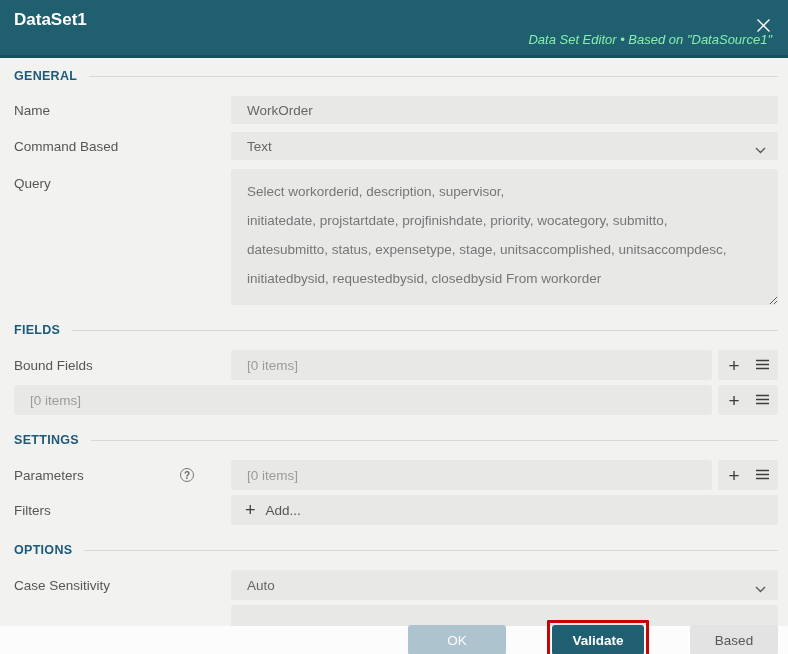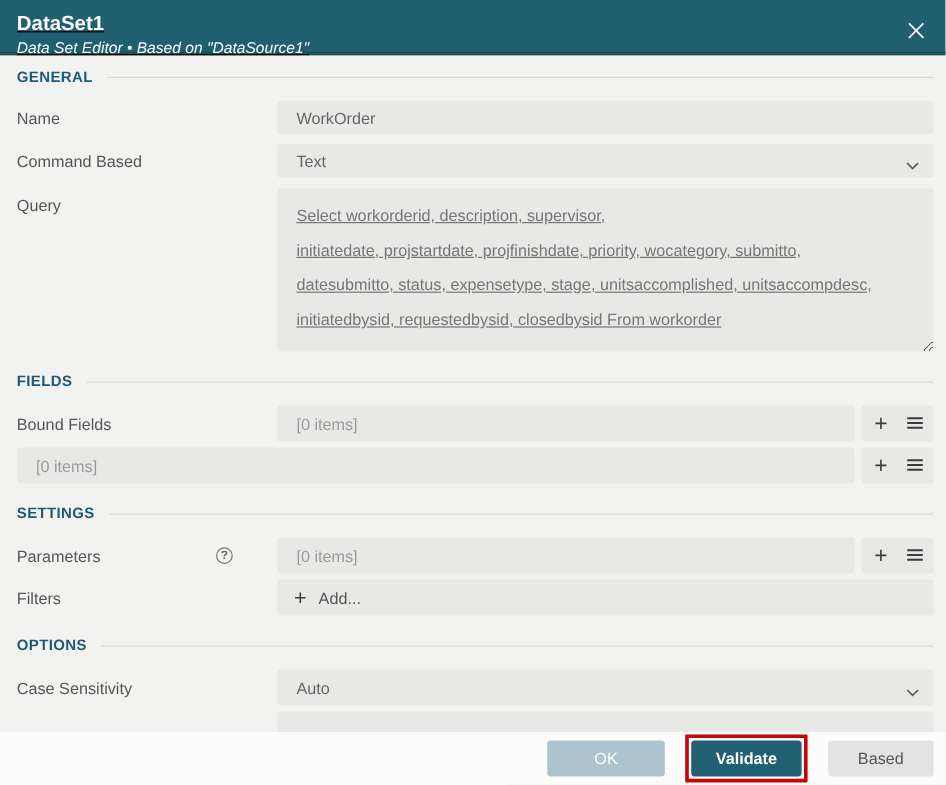--- a/index.html
+++ b/index.html
@@ -14,12 +14,11 @@
 
   
   .header {
-    height: 46px;
+    height: 58px;
     background: #1f5f70;
     border-bottom: 3px solid #1a505e;
     padding: 9px 16px 0 14px;
     position: relative;
-    text-decoration: underline;
   }
   .title { color: #ffffff; font-size: 17px; font-weight: 700; line-height: 21px; }
   .subtitle { color: #ffffff; font-size: 13px; font-style: italic; line-height: 18px; margin-top: 1px; }

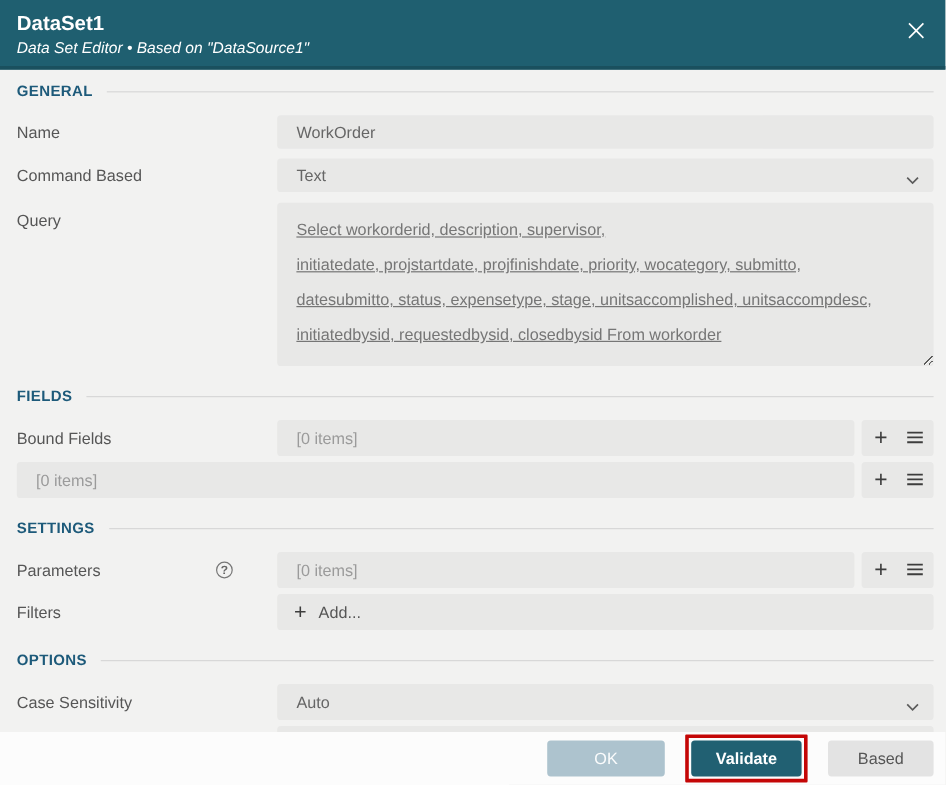--- a/index.html
+++ b/index.html
@@ -21,7 +21,7 @@
     position: relative;
   }
   .title { color: #ffffff; font-size: 17px; font-weight: 700; line-height: 21px; }
-  .subtitle { color: #ffffff; font-size: 13px; font-style: italic; line-height: 18px; margin-top: 1px; }
+  .subtitle { color: #86efac; font-size: 13px; font-style: italic; line-height: 18px; margin-top: 1px; text-align: right; }
   .close-btn {
     position: absolute; right: 14px; top: 16px;
     width: 22px; height: 22px;

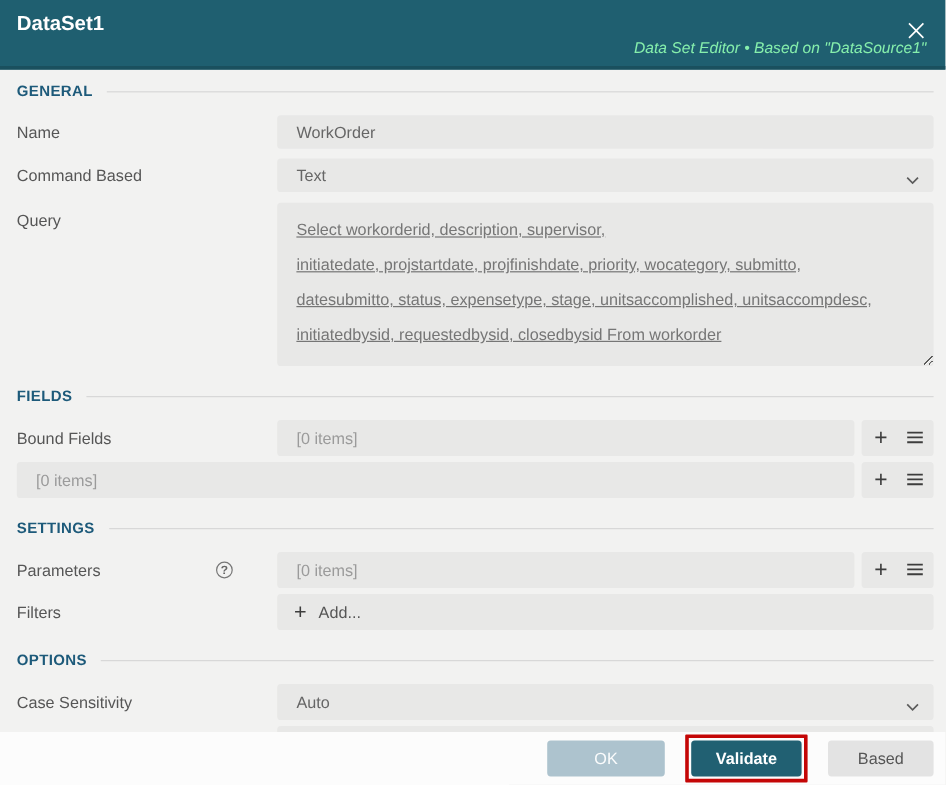--- a/index.html
+++ b/index.html
@@ -76,7 +76,6 @@
     color: #767676; font-size: 13.5px; line-height: 29px;
     font-family: "Liberation Sans", sans-serif;
     overflow: hidden;
-    text-decoration: underline;
   }
   .query-label { padding-top: 7px; }
 

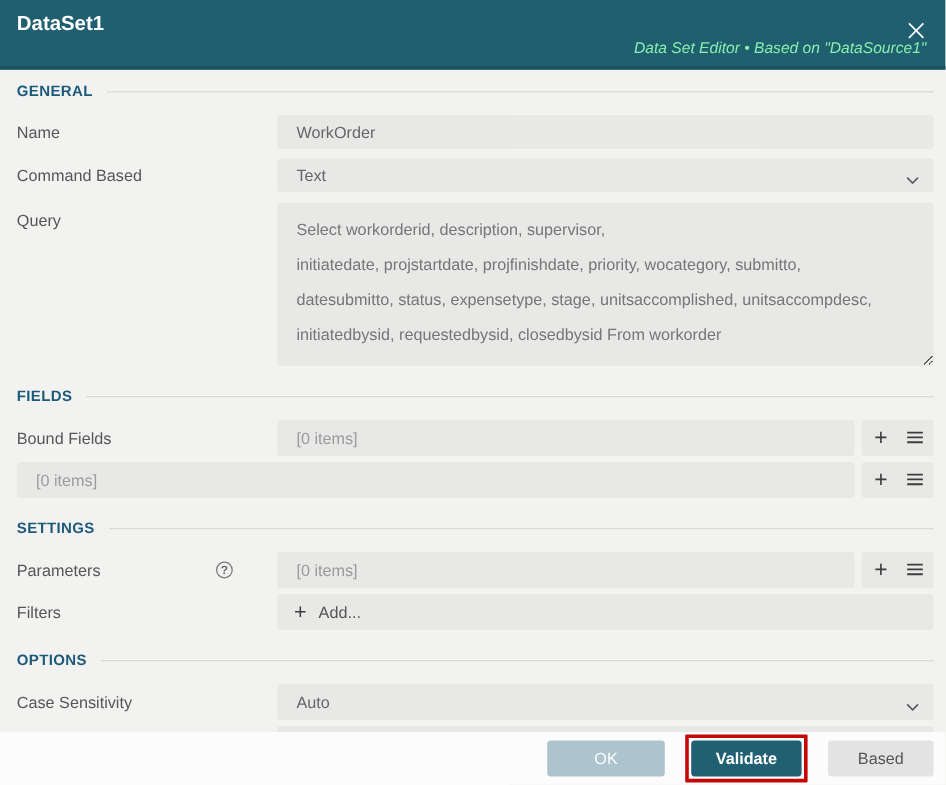--- a/index.html
+++ b/index.html
@@ -114,10 +114,11 @@
 
   
   .footer {
-    position: absolute; left: 0; right: 0; bottom: 0; height: 44px;
+    position: absolute; left: 0; right: 0; bottom: 0; height: 28px;
     background: #fcfcfc;
     display: flex; align-items: center; justify-content: flex-end;
     padding-right: 10px;
+    gap: 24px;
   }
   .btn {
     border: none; border-radius: 3px; height: 30px;

